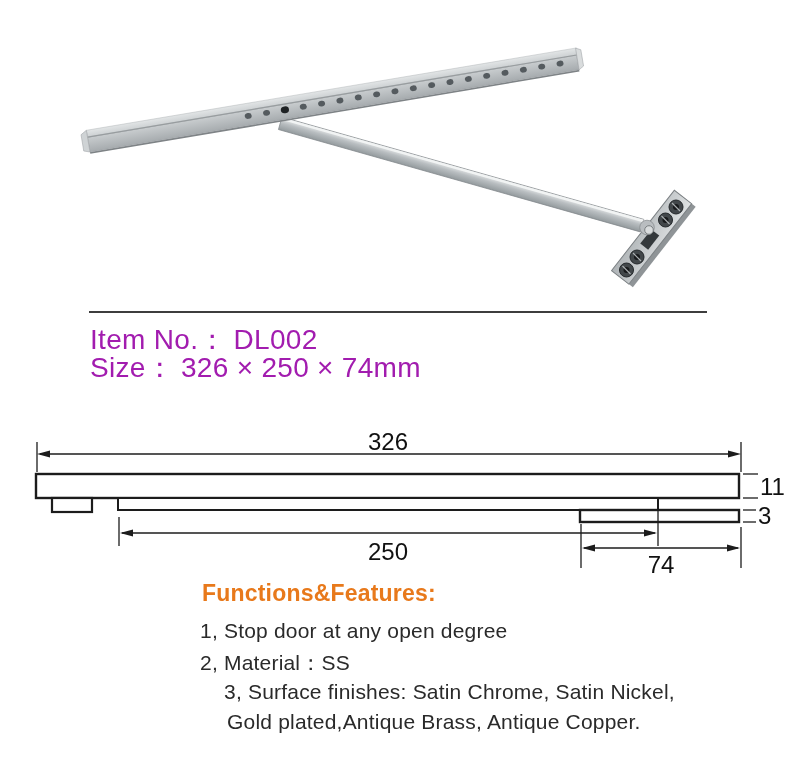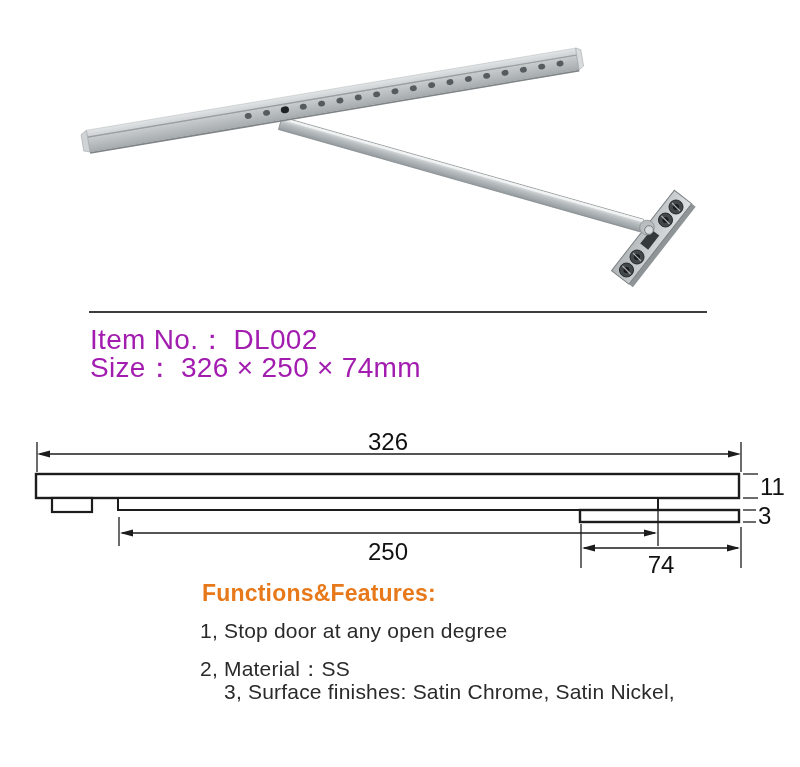--- a/index.html
+++ b/index.html
@@ -20,7 +20,7 @@
   }
   .feat-line{position:absolute;font-size:21px;color:#2a2a2a;letter-spacing:.2px;white-space:nowrap;}
   .f1{left:200px;top:619px;text-align:center;}
-  .f2{left:200px;top:649px;margin-top:6px;}
+  .f2{left:200px;top:649px;}
   .f3{left:200px;top:680px;margin-left:24px;}
   .f4{left:227px;top:710px;}
 </style>

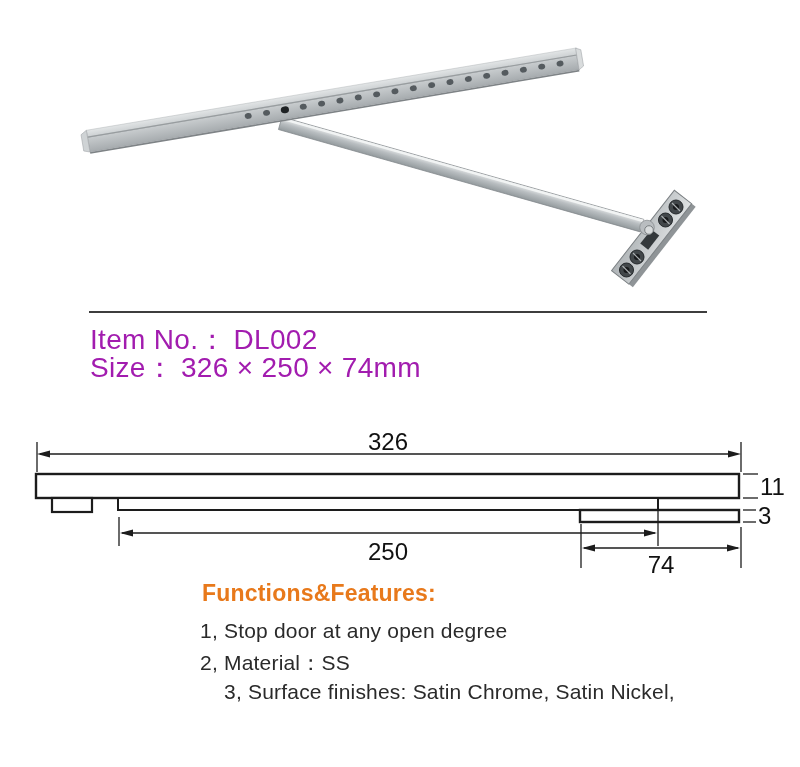--- a/index.html
+++ b/index.html
@@ -187,6 +187,7 @@
   <div class="feat-line f1">1, Stop door at any open degree</div>
   <div class="feat-line f2">2, Material：SS</div>
   <div class="feat-line f3">3, Surface finishes: Satin Chrome, Satin Nickel,</div>
+  <div class="feat-line f4">Gold plated,Antique Brass, Antique Copper.</div>
 
 </div>
 

